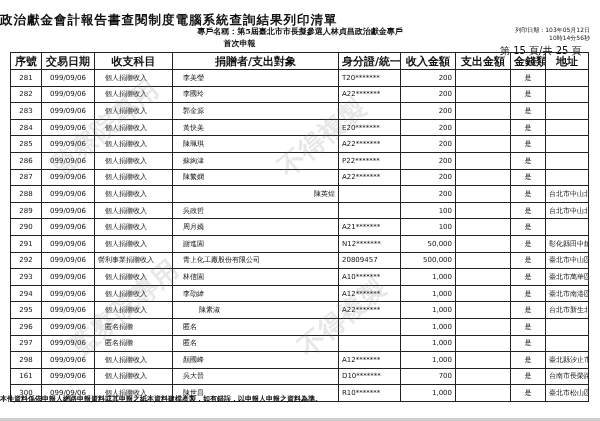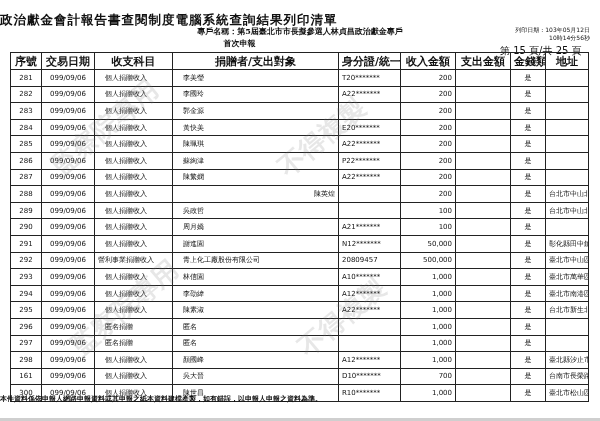--- a/index.html
+++ b/index.html
@@ -217,7 +217,7 @@
         <td class="c">295</td>
         <td class="c">099/09/06</td>
         <td class="l" style="padding-left: 10px;">個人捐贈收入</td>
-        <td class="l" style="padding-left: 10px;">陳素淑</td>
+        <td class="l" style="padding-left: 26px;">陳素淑</td>
         <td class="l">A22*******</td>
         <td class="r">1,000</td>
         <td class="r"></td>

